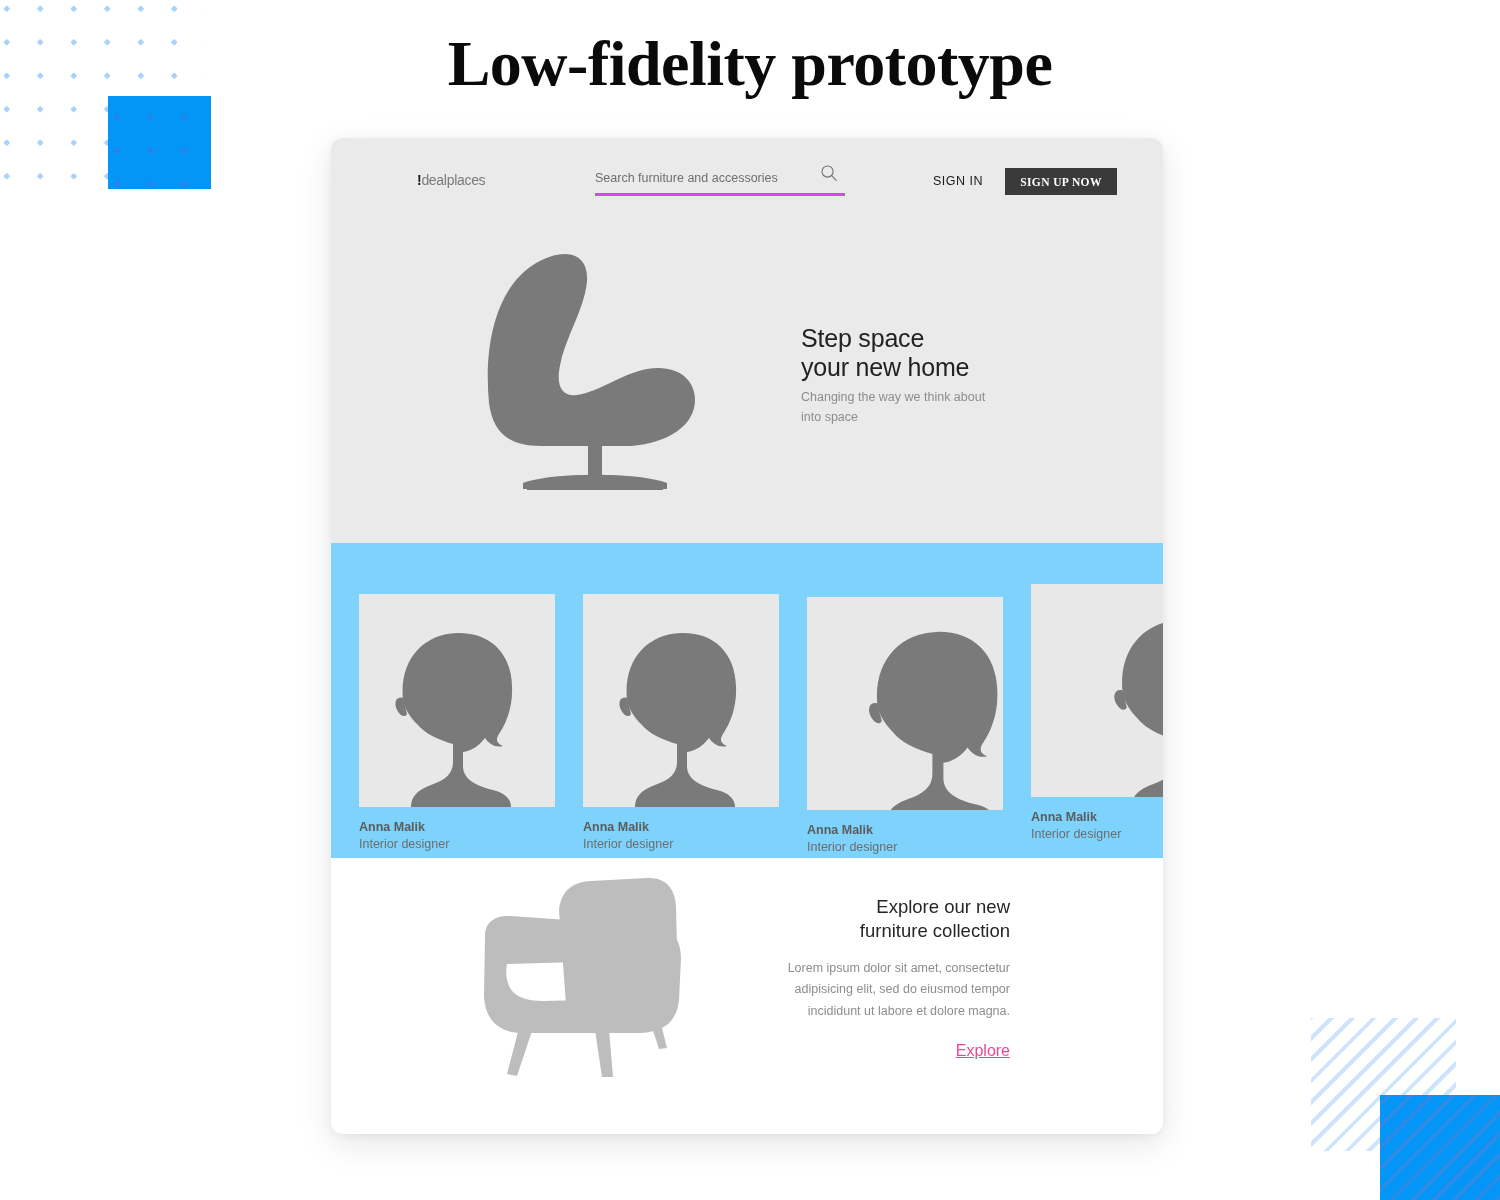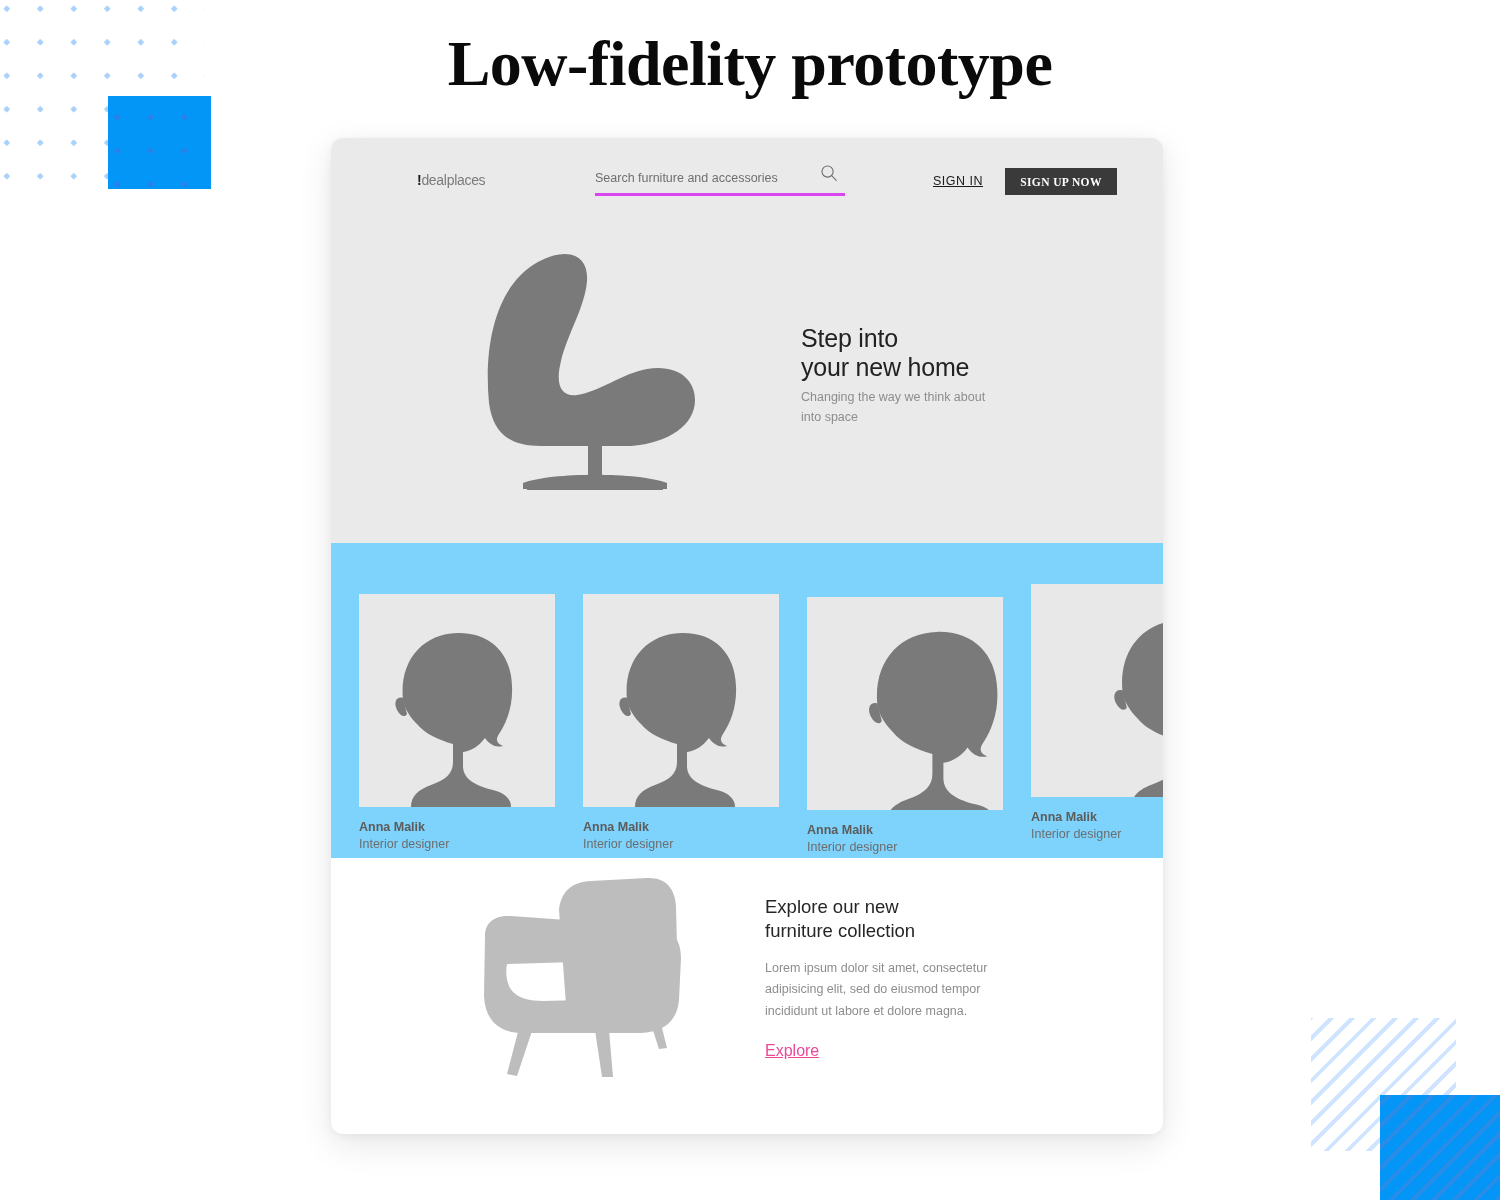--- a/index.html
+++ b/index.html
@@ -104,7 +104,6 @@
     font-size:12.5px; letter-spacing:0.5px; color:#1b1b1b;
     background:none; border:none; cursor:pointer;
     font-family:"Liberation Sans", sans-serif;
-    text-decoration:underline;
   }
   .signup {
     position:absolute; left:674px; top:30px;

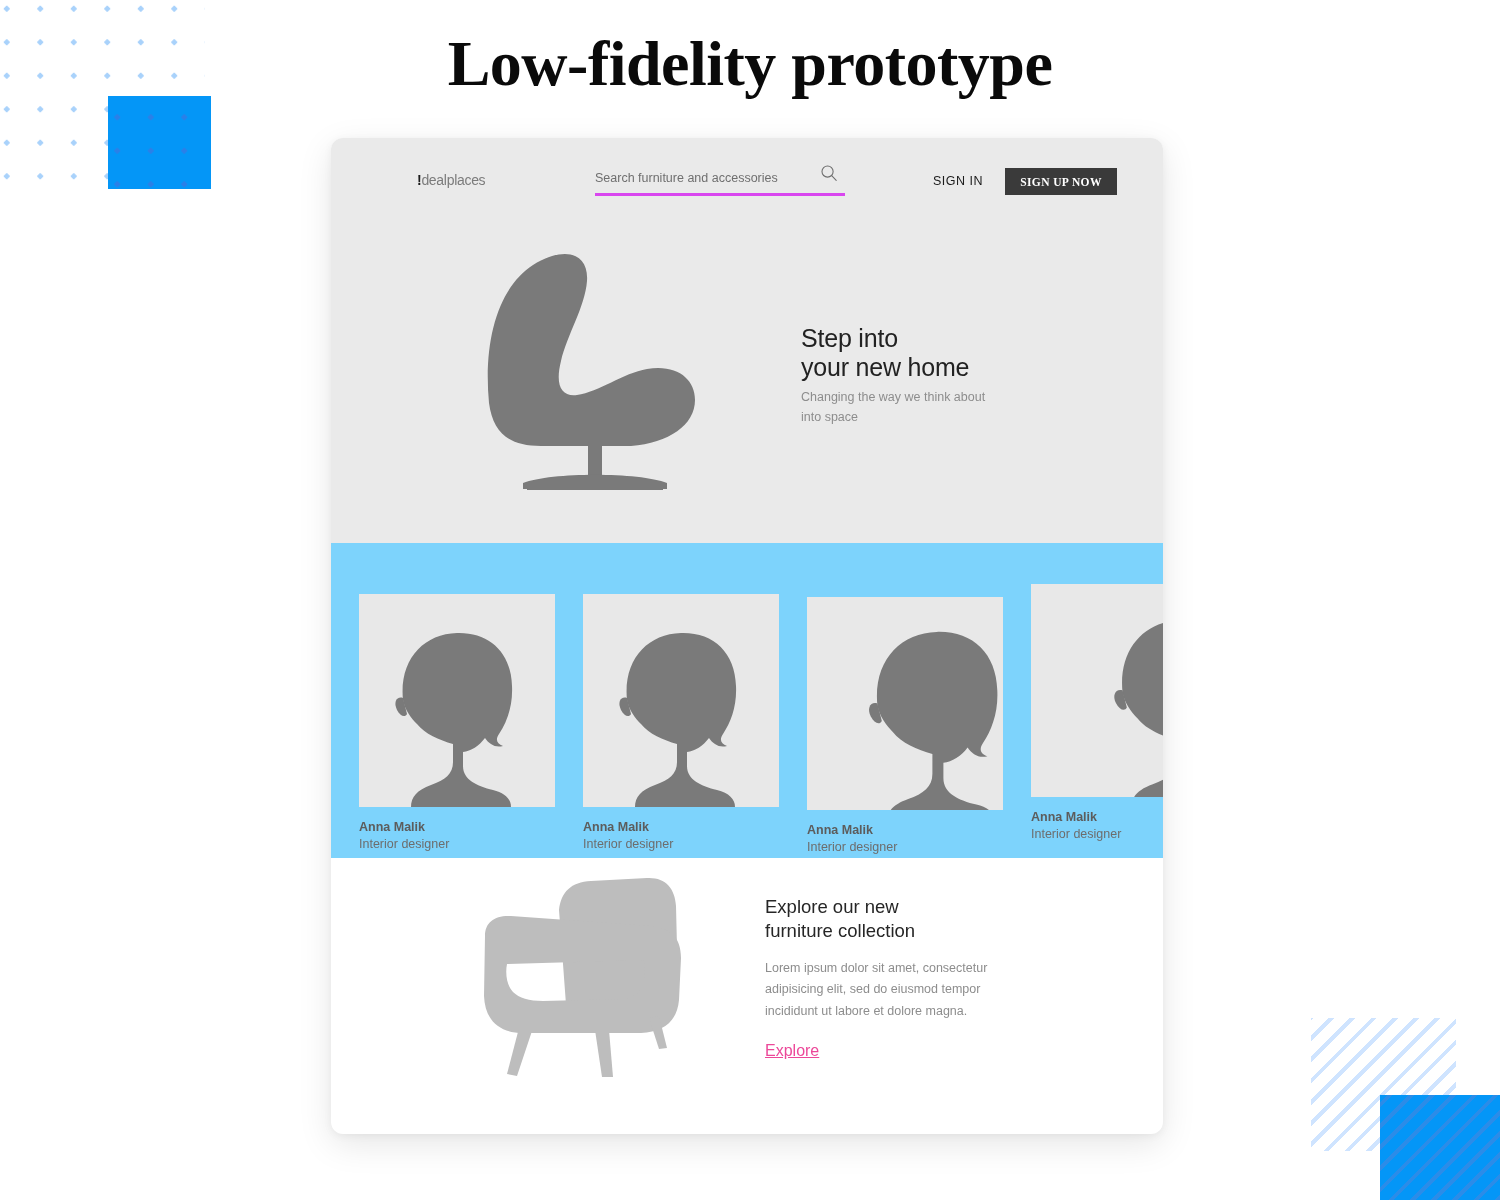--- a/index.html
+++ b/index.html
@@ -232,7 +232,7 @@
 
       <div class="hero-copy">
         <div class="hero-h1">
-          <div>Step into</div>
+          <div>Step space</div>
           <div>your new home</div>
         </div>
         <div class="hero-sub">

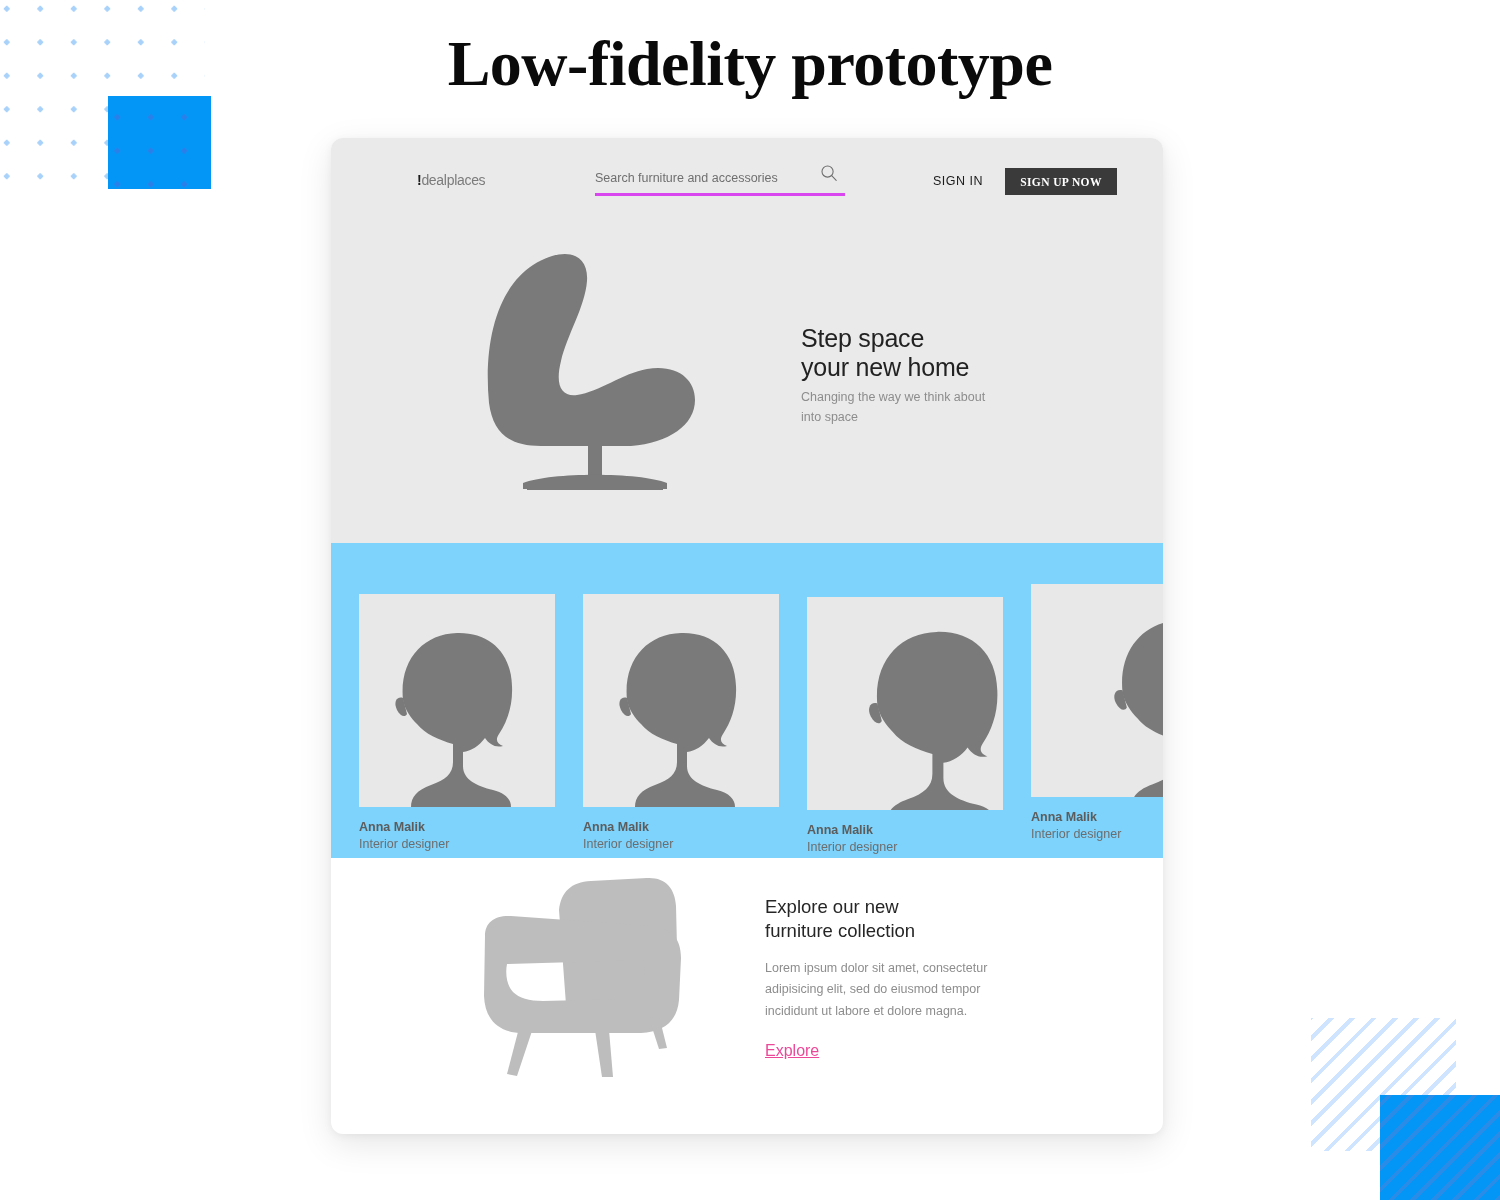--- a/index.html
+++ b/index.html
@@ -161,7 +161,7 @@
     position:absolute; left:140px; top:10px; width:220px; height:210px;
   }
   .explore-copy {
-    position:absolute; left:434px; top:37px; width:245px;
+    position:absolute; left:434px; top:37px; width:245px;text-align:right;
   }
   .explore-h2 {
     font-size:18.5px; color:#262626; line-height:1.32; font-weight:normal;

